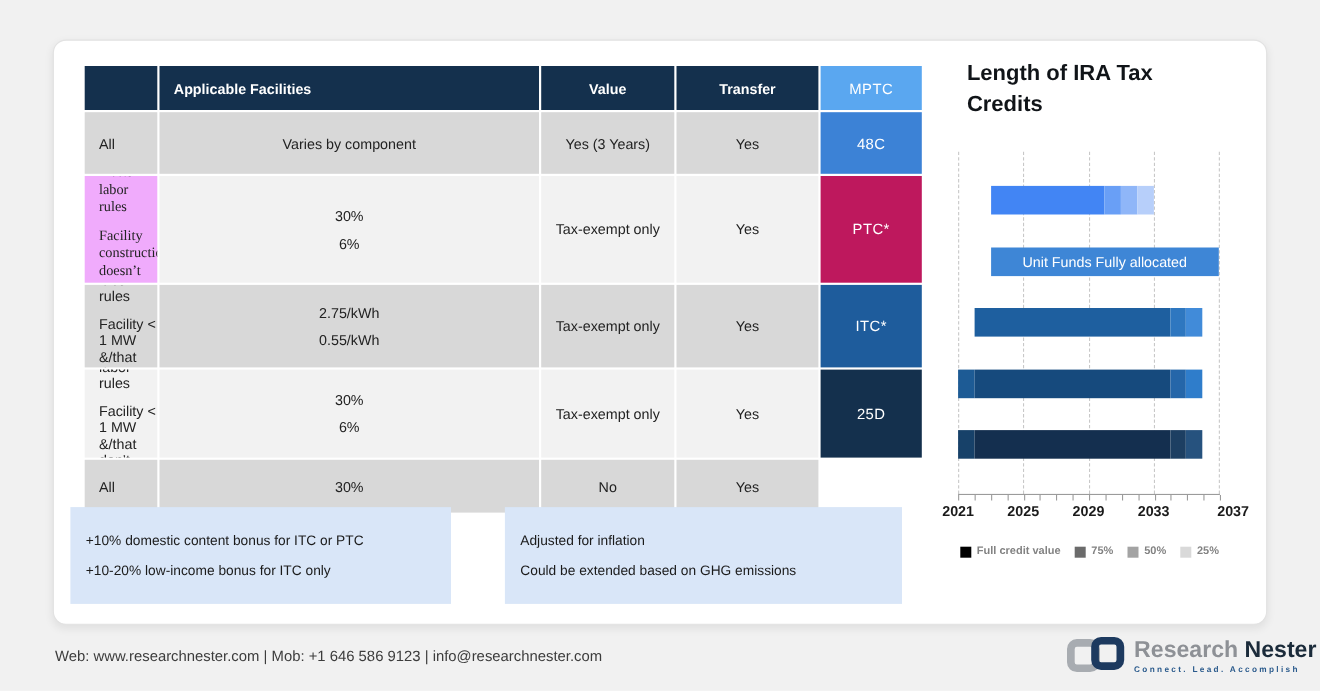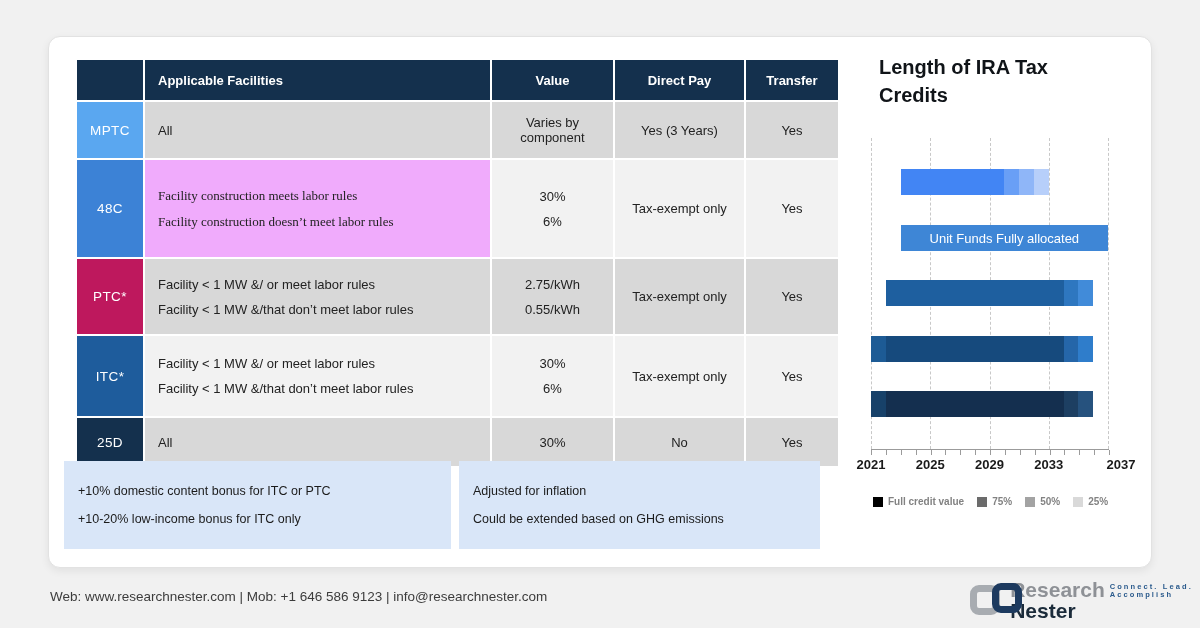--- a/index.html
+++ b/index.html
@@ -90,7 +90,6 @@
       <div class="cell th "></div>
       <div class="cell th th-left">Applicable Facilities</div>
       <div class="cell th th-center">Value</div>
-      <div class="cell th th-center">Direct Pay</div>
       <div class="cell th th-center">Transfer</div>
       <div class="cell rowlabel" style="background: rgb(90, 167, 240);">MPTC</div>
       <div class="cell facil" style="background: rgb(216, 216, 216);">

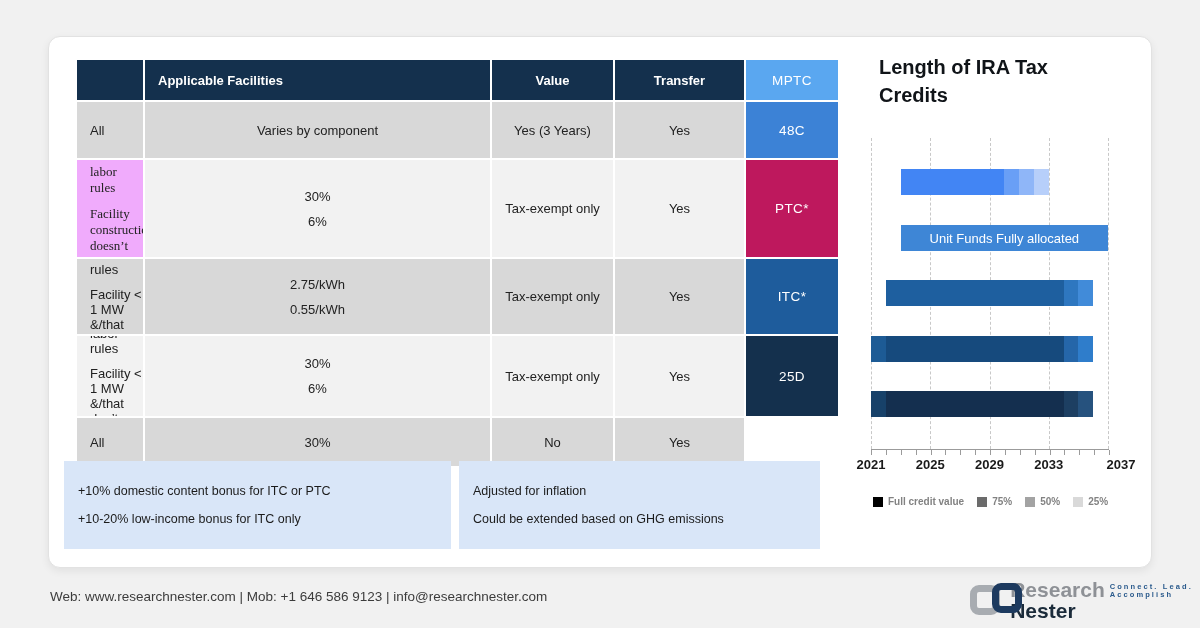--- a/index.html
+++ b/index.html
@@ -39,7 +39,7 @@
     display:flex; flex-direction:column; justify-content:center; gap:14px;
     padding-left:14px; font-size:12.5px; color:#1b1b1b;
   }
-  .note-left  { left:15px;  width:387px; }
+  .note-left  { left:15px;  width:346px; }
   .note-right { left:410px; width:361px; }
 
   

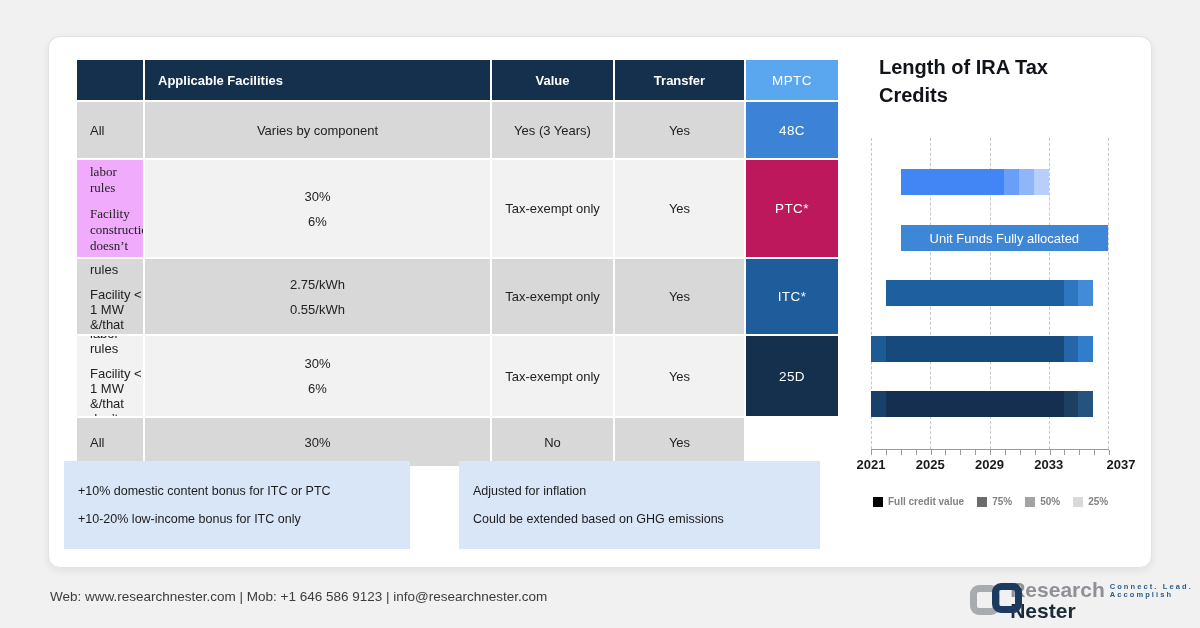--- a/index.html
+++ b/index.html
@@ -75,7 +75,7 @@
   .links { position:relative; width:52px; height:34px; }
   .link1 { position:absolute; left:0; top:2px; width:30px; height:30px; border:7px solid #a8acb1; border-radius:9px; }
   .link2 { position:absolute; left:22px; top:0px; width:30px; height:30px; border:7px solid #1d3a5f; border-radius:9px; }
-  .logo-text { display:flex; flex-direction:row; line-height:1; }
+  .logo-text { display:flex; flex-direction:column; line-height:1; }
   .logo-line1 { font-size:21px; font-weight:bold; }
   .logo-research { color:#8e9196; }
   .logo-nester { color:#1b2b3a; }

